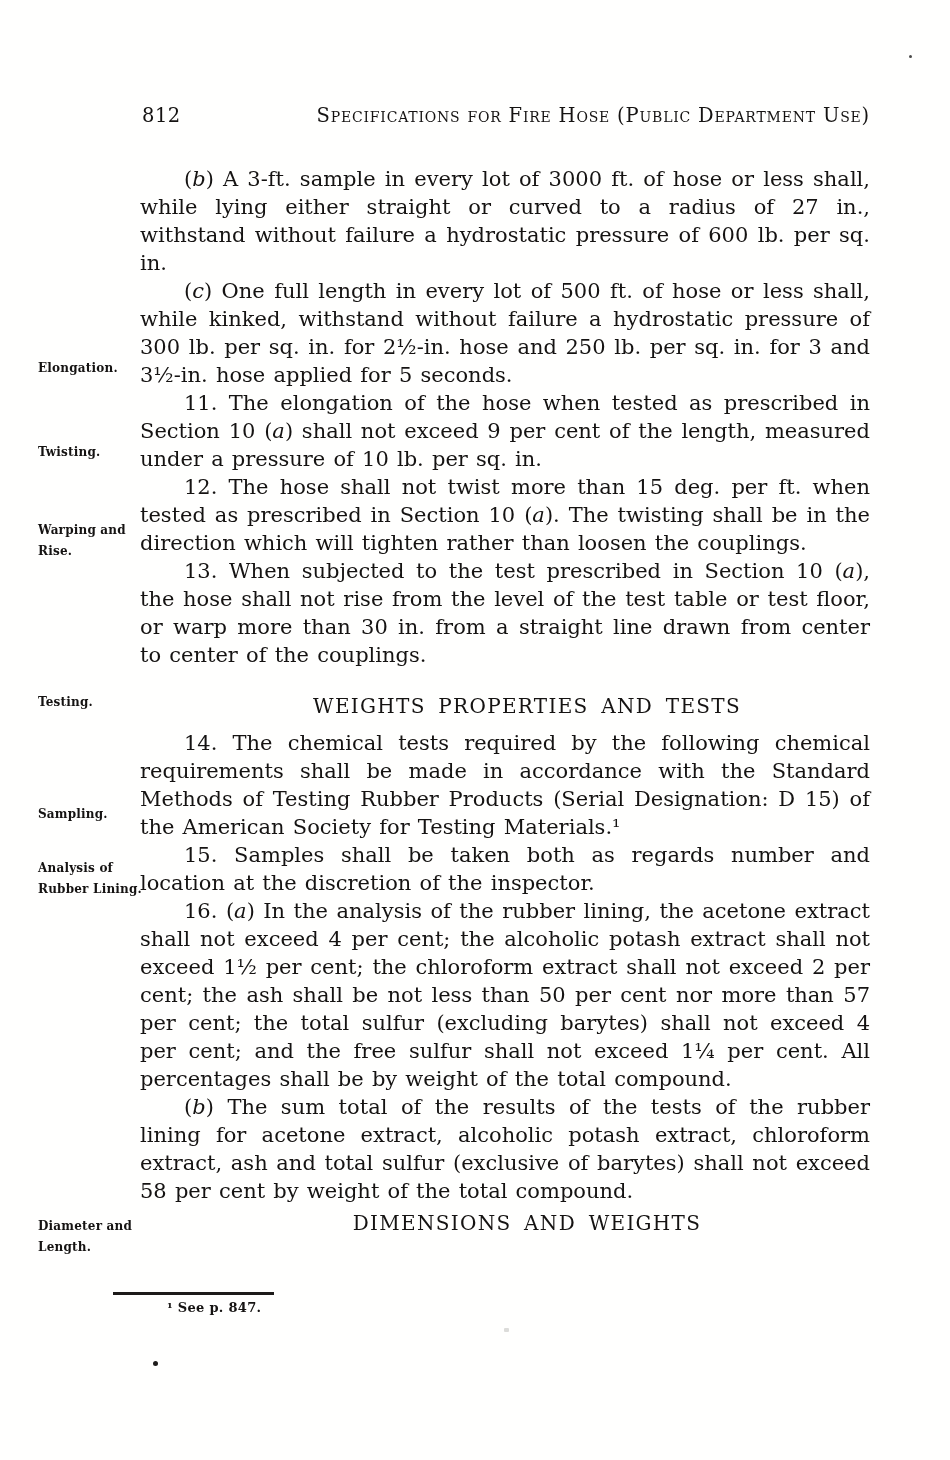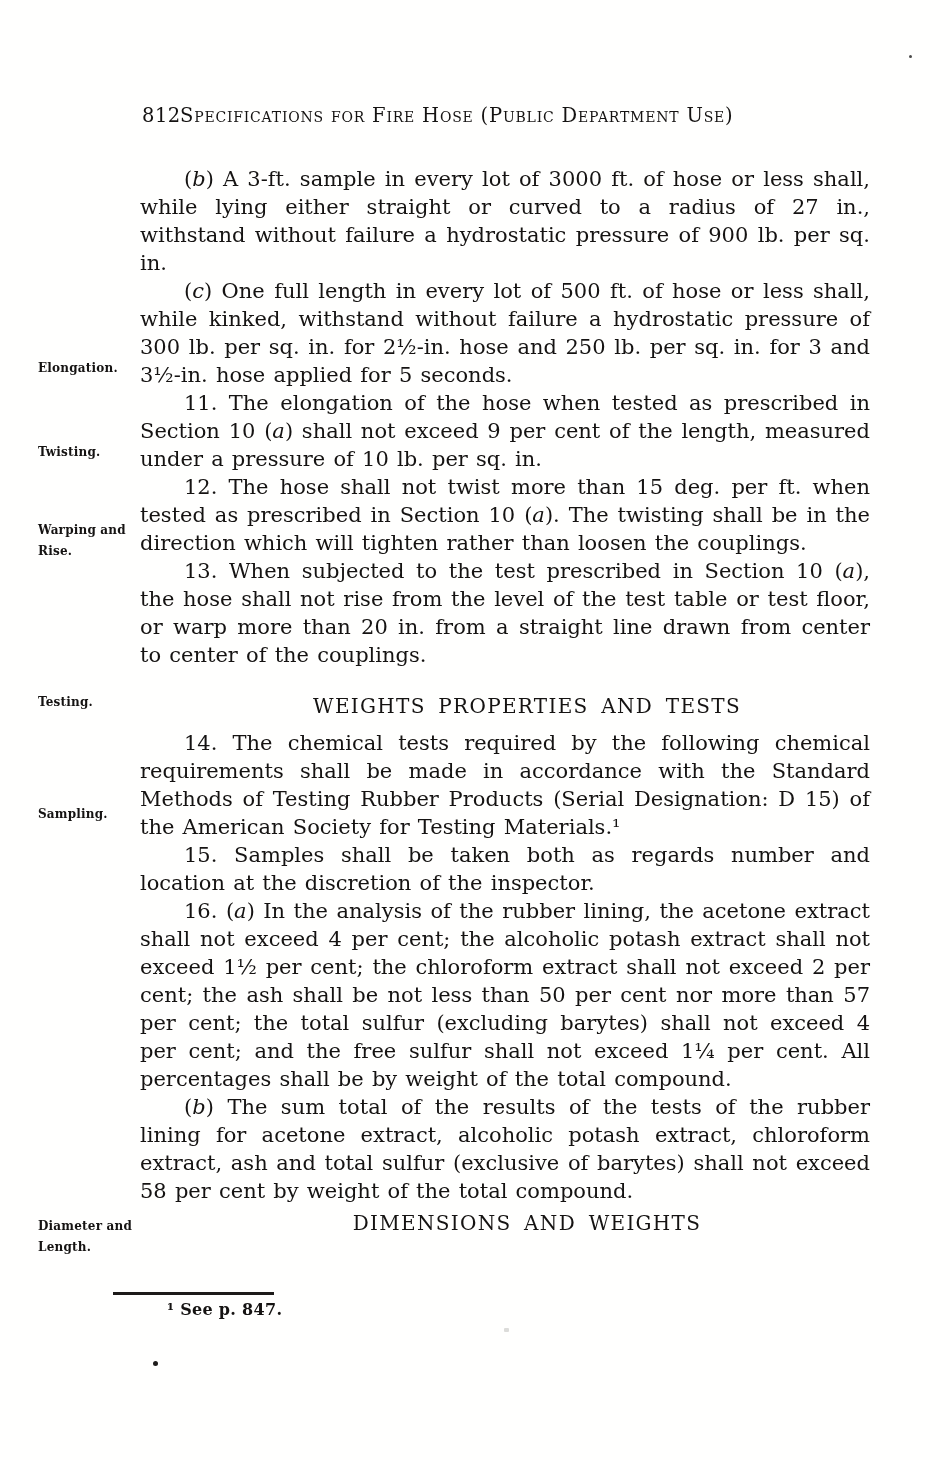--- a/index.html
+++ b/index.html
@@ -29,7 +29,7 @@
     letter-spacing: 0.5px;
   }
   .running-title {
-    text-align: left;
+    text-align: right;
     font-variant: small-caps;
     font-size: 19.5px;
     letter-spacing: 0.8px;

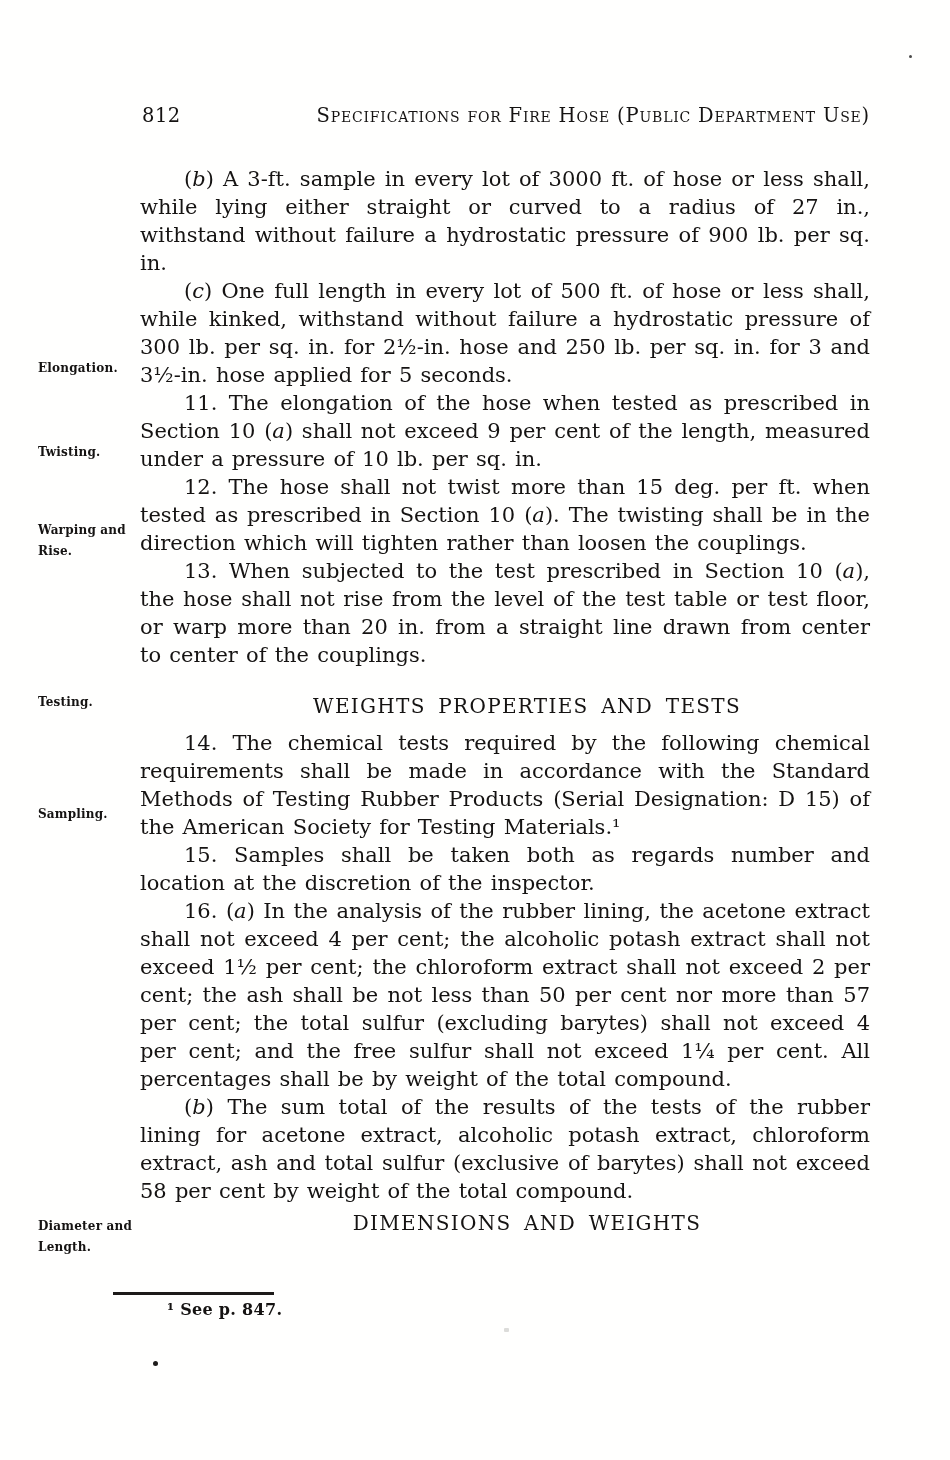--- a/index.html
+++ b/index.html
@@ -117,7 +117,7 @@
   <div class="margin-label" style="top:1216px">Diameter and Length.</div>
 
   <div class="body-col">
-    <p><span>(</span><i>b</i><span>) A 3-ft. sample in every lot of 3000 ft. of hose or less shall, while lying either straight or curved to a radius of 27 in., withstand without failure a hydrostatic pressure of 900 lb. per sq. in.</span></p>
+    <p><span>(</span><i>b</i><span>) A 3-ft. sample in every lot of 3000 ft. of hose or less shall, while lying either straight or curved to a radius of 27 in., withstand without failure a hydrostatic pressure of 600 lb. per sq. in.</span></p>
     <p><span>(</span><i>c</i><span>) One full length in every lot of 500 ft. of hose or less shall, while kinked, withstand without failure a hydrostatic pressure of 300 lb. per sq. in. for 2½-in. hose and 250 lb. per sq. in. for 3 and 3½-in. hose applied for 5 seconds.</span></p>
     <p><span>11. The elongation of the hose when tested as prescribed in Section 10 (</span><i>a</i><span>) shall not exceed 9 per cent of the length, measured under a pressure of 10 lb. per sq. in.</span></p>
     <p><span>12. The hose shall not twist more than 15 deg. per ft. when tested as prescribed in Section 10 (</span><i>a</i><span>).  The twisting shall be in the direction which will tighten rather than loosen the couplings.</span></p>

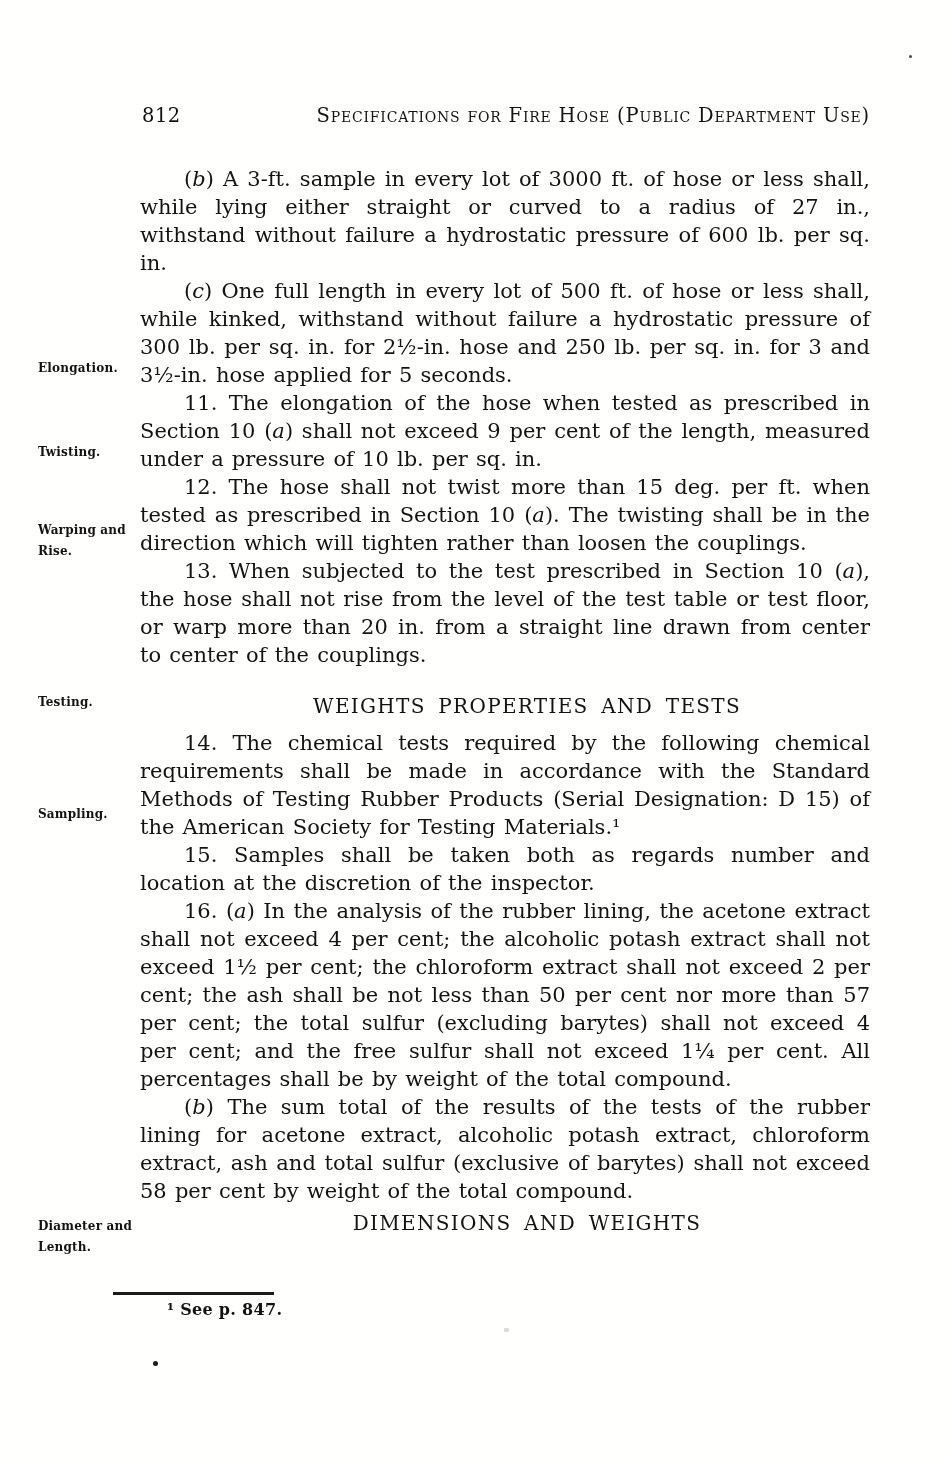--- a/index.html
+++ b/index.html
@@ -121,7 +121,7 @@
     <p><span>(</span><i>c</i><span>) One full length in every lot of 500 ft. of hose or less shall, while kinked, withstand without failure a hydrostatic pressure of 300 lb. per sq. in. for 2½-in. hose and 250 lb. per sq. in. for 3 and 3½-in. hose applied for 5 seconds.</span></p>
     <p><span>11. The elongation of the hose when tested as prescribed in Section 10 (</span><i>a</i><span>) shall not exceed 9 per cent of the length, measured under a pressure of 10 lb. per sq. in.</span></p>
     <p><span>12. The hose shall not twist more than 15 deg. per ft. when tested as prescribed in Section 10 (</span><i>a</i><span>).  The twisting shall be in the direction which will tighten rather than loosen the couplings.</span></p>
-    <p><span>13. When subjected to the test prescribed in Section 10 (</span><i>a</i><span>), the hose shall not rise from the level of the test table or test floor, or warp more than 20 in. from a straight line drawn from center to center of the couplings.</span></p>
+    <p><span>13. When subjected to the test prescribed in Section 10 (</span><i>a</i><span>), the hose shall not rise from the level of the test table or test floor, or warp more than 30 in. from a straight line drawn from center to center of the couplings.</span></p>
 
     <p class="sec-heading chem">WEIGHTS PROPERTIES AND TESTS</p>
 

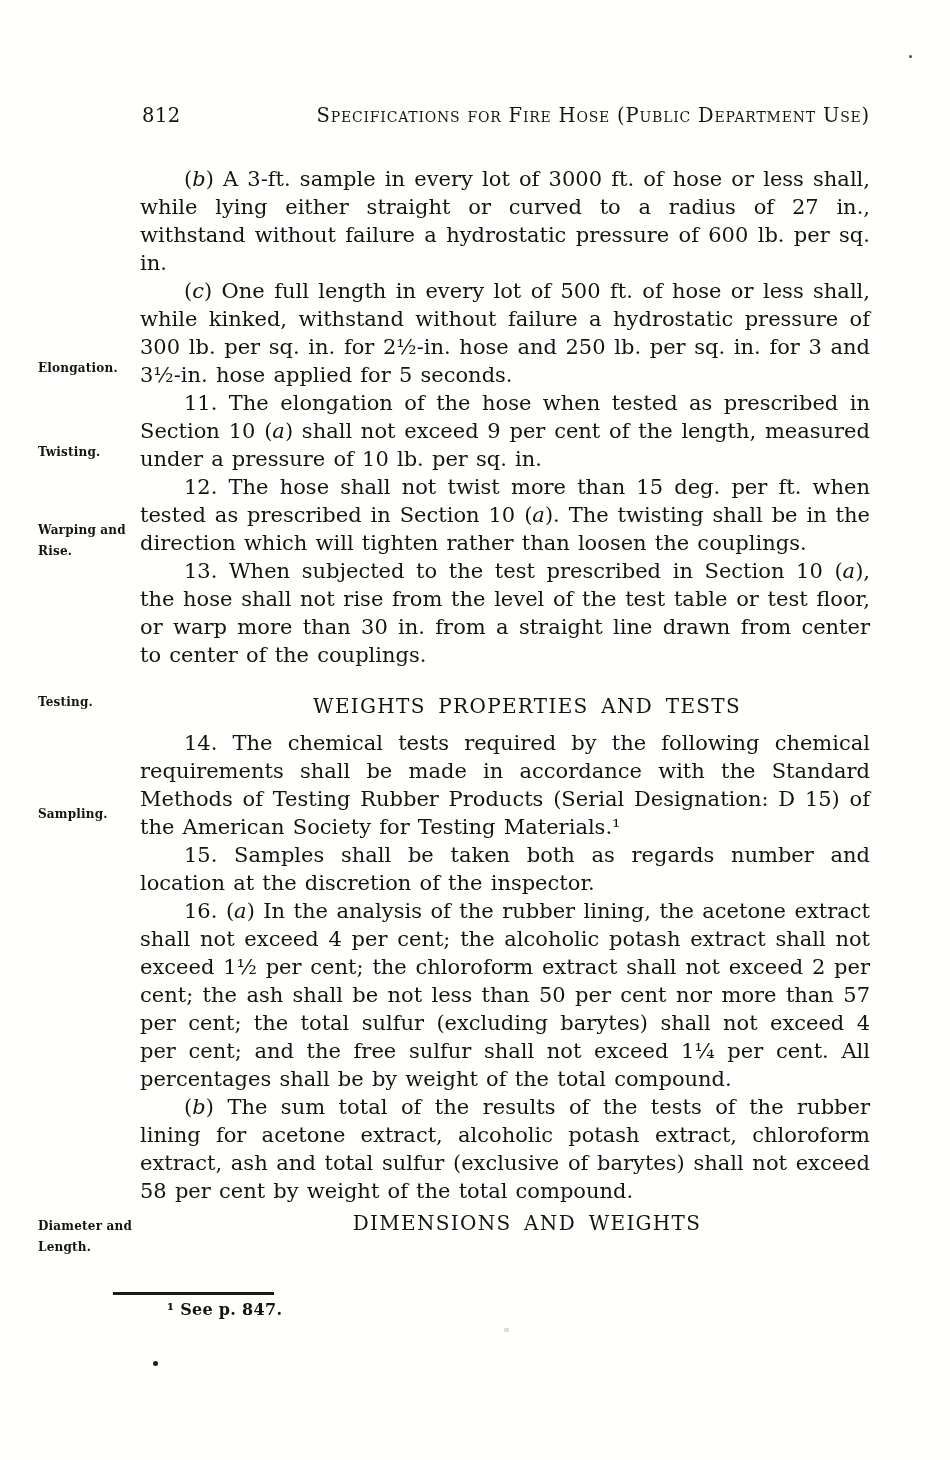--- a/index.html
+++ b/index.html
@@ -114,6 +114,7 @@
   <div class="margin-label" style="top:520px">Warping and Rise.</div>
   <div class="margin-label" style="top:692px">Testing.</div>
   <div class="margin-label" style="top:804px">Sampling.</div>
+  <div class="margin-label" style="top:858px">Analysis of Rubber Lining.</div>
   <div class="margin-label" style="top:1216px">Diameter and Length.</div>
 
   <div class="body-col">

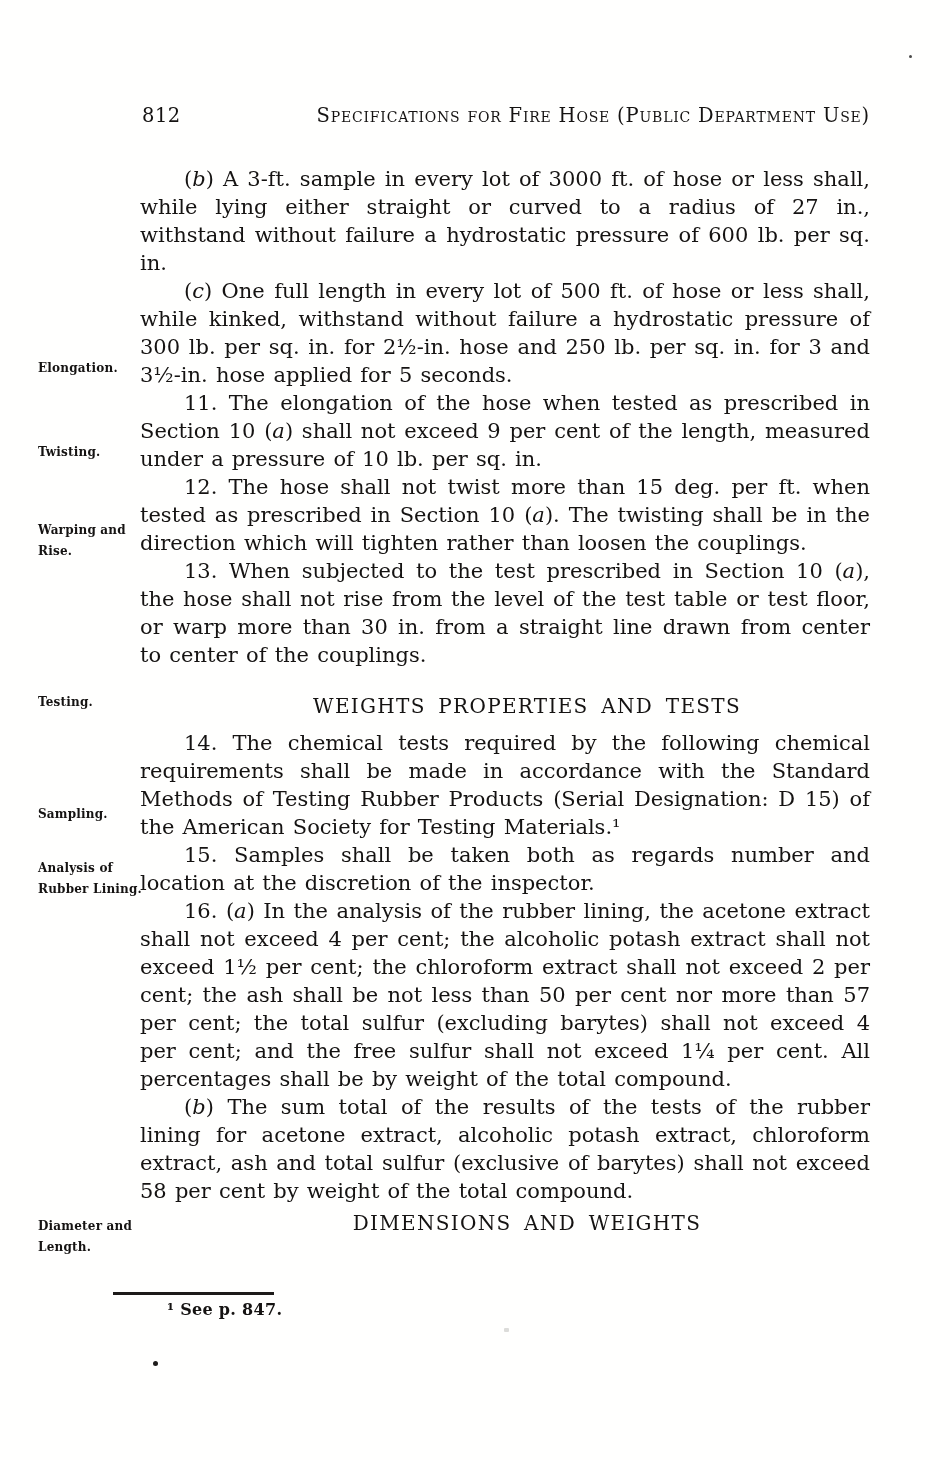--- a/index.html
+++ b/index.html
@@ -88,7 +88,7 @@
     position: absolute;
     left: 167px;
     top: 1300px;
-    font-size: 16px;
+    font-size: 13px;
     font-weight: 600;
     letter-spacing: 0.3px;
   }

